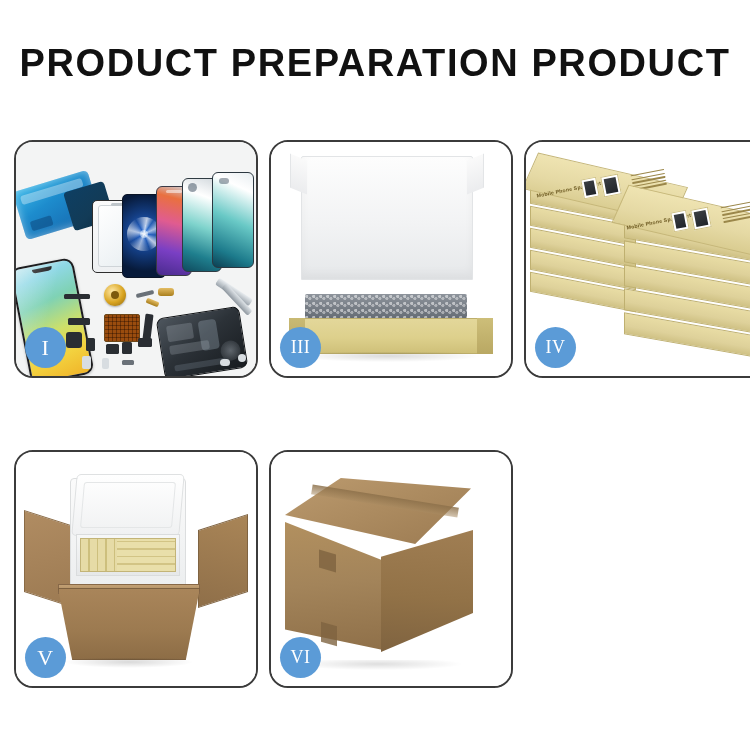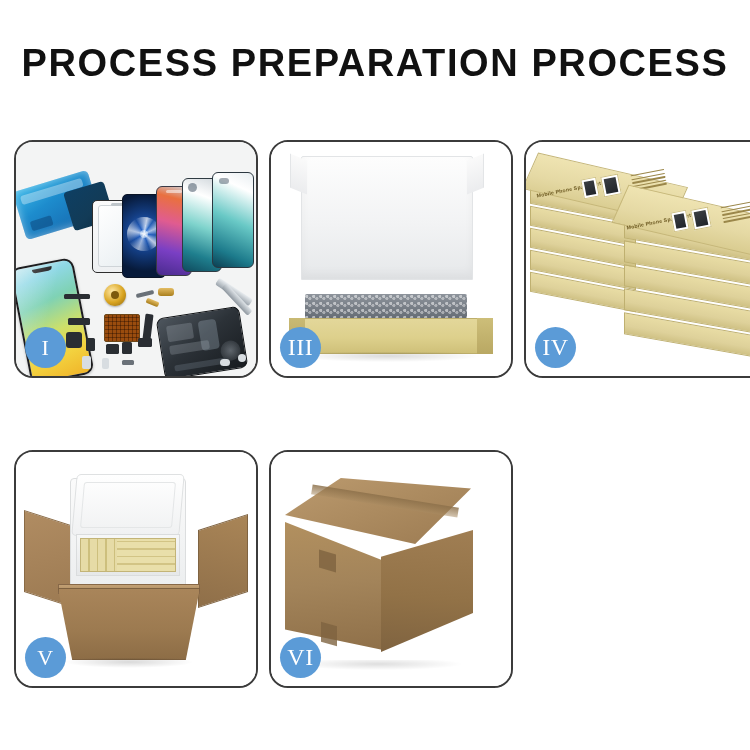--- a/index.html
+++ b/index.html
@@ -578,7 +578,7 @@
 <div id="page">
 
   <div class="header">
-    <div class="title">PROCESS PREPARATION PROCESS</div>
+    <div class="title">PRODUCT PREPARATION PRODUCT</div>
   </div>
 
   <div class="grid">

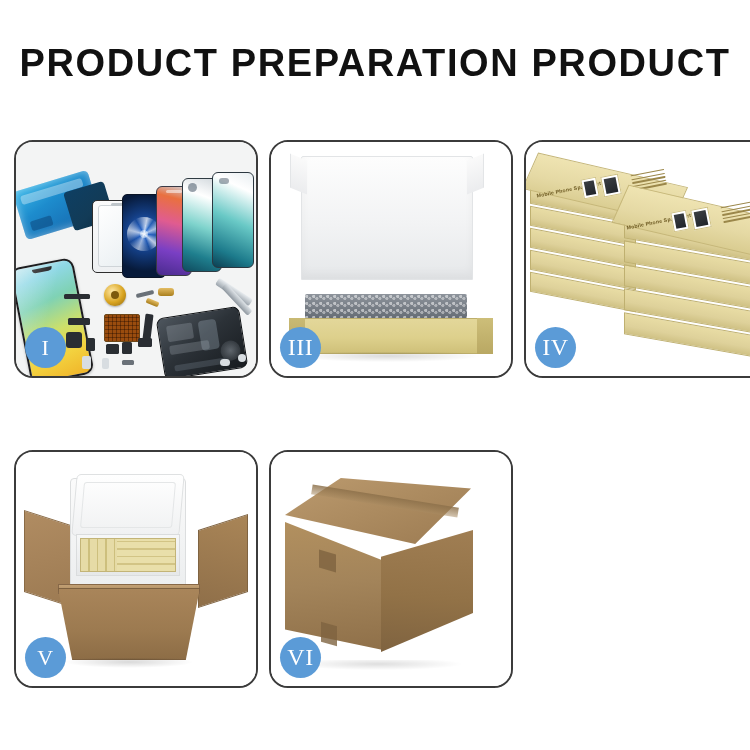--- a/index.html
+++ b/index.html
@@ -90,7 +90,7 @@
     letter-spacing: .5px;
     z-index: 40;
   }
-  .badge.small { font-size: 24px; }
+  .badge.small { font-size: 18px; }
 
   
   .p1-bg { position:absolute; inset:0; background:#f3f4f4; }

